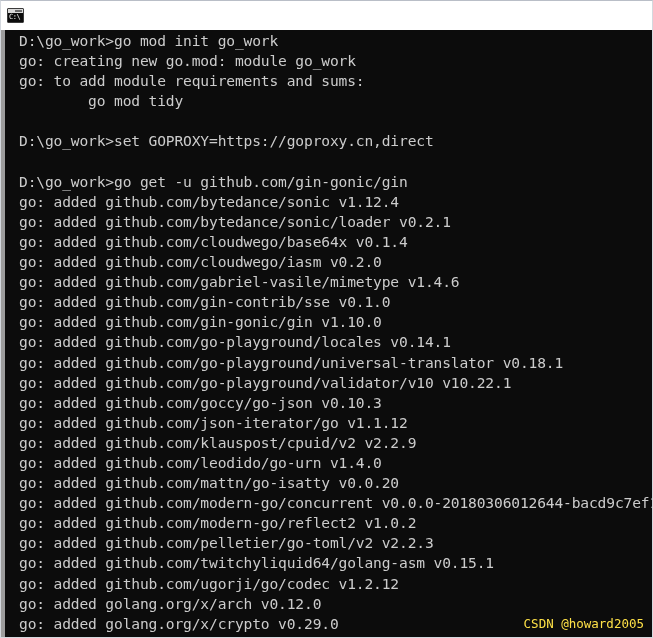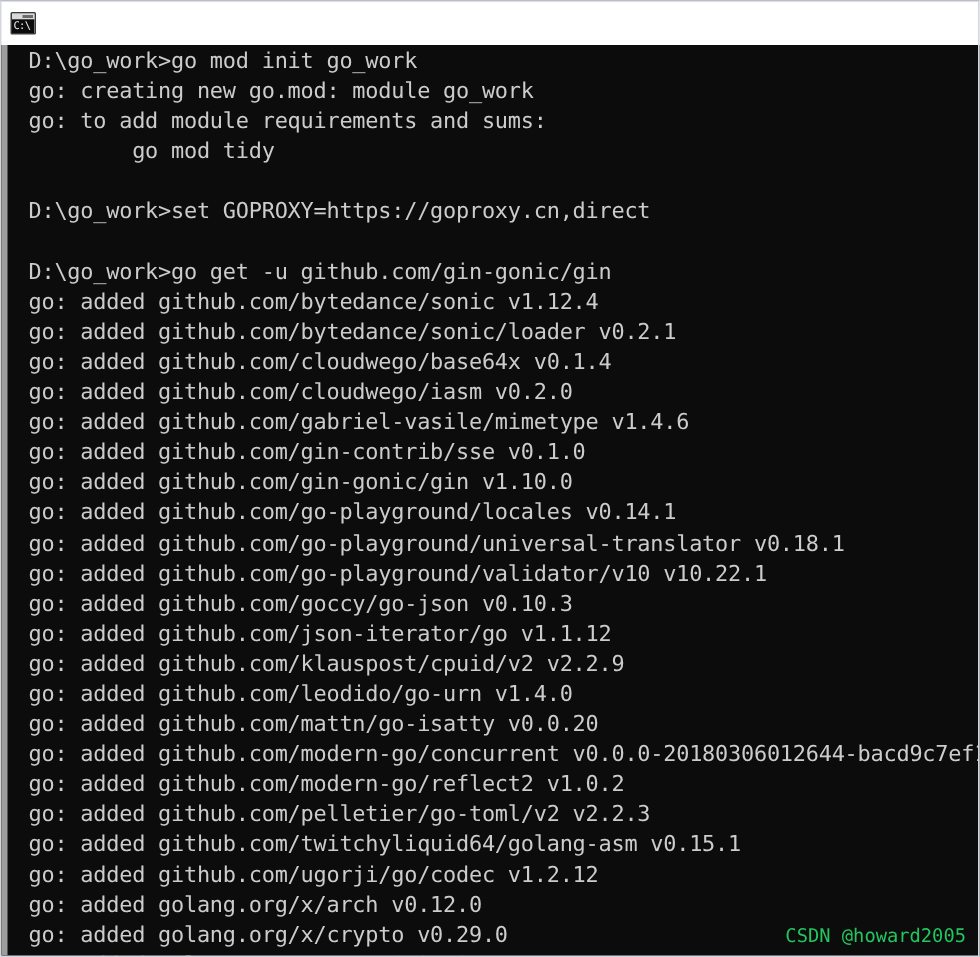--- a/index.html
+++ b/index.html
@@ -131,7 +131,7 @@
     position: absolute;
     right: 8px;
     bottom: 5px;
-    color: #22c55e;
+    color: #fde047;
     font-family: "DejaVu Sans Mono", monospace;
     font-size: 12.5px;
     line-height: 16px;

